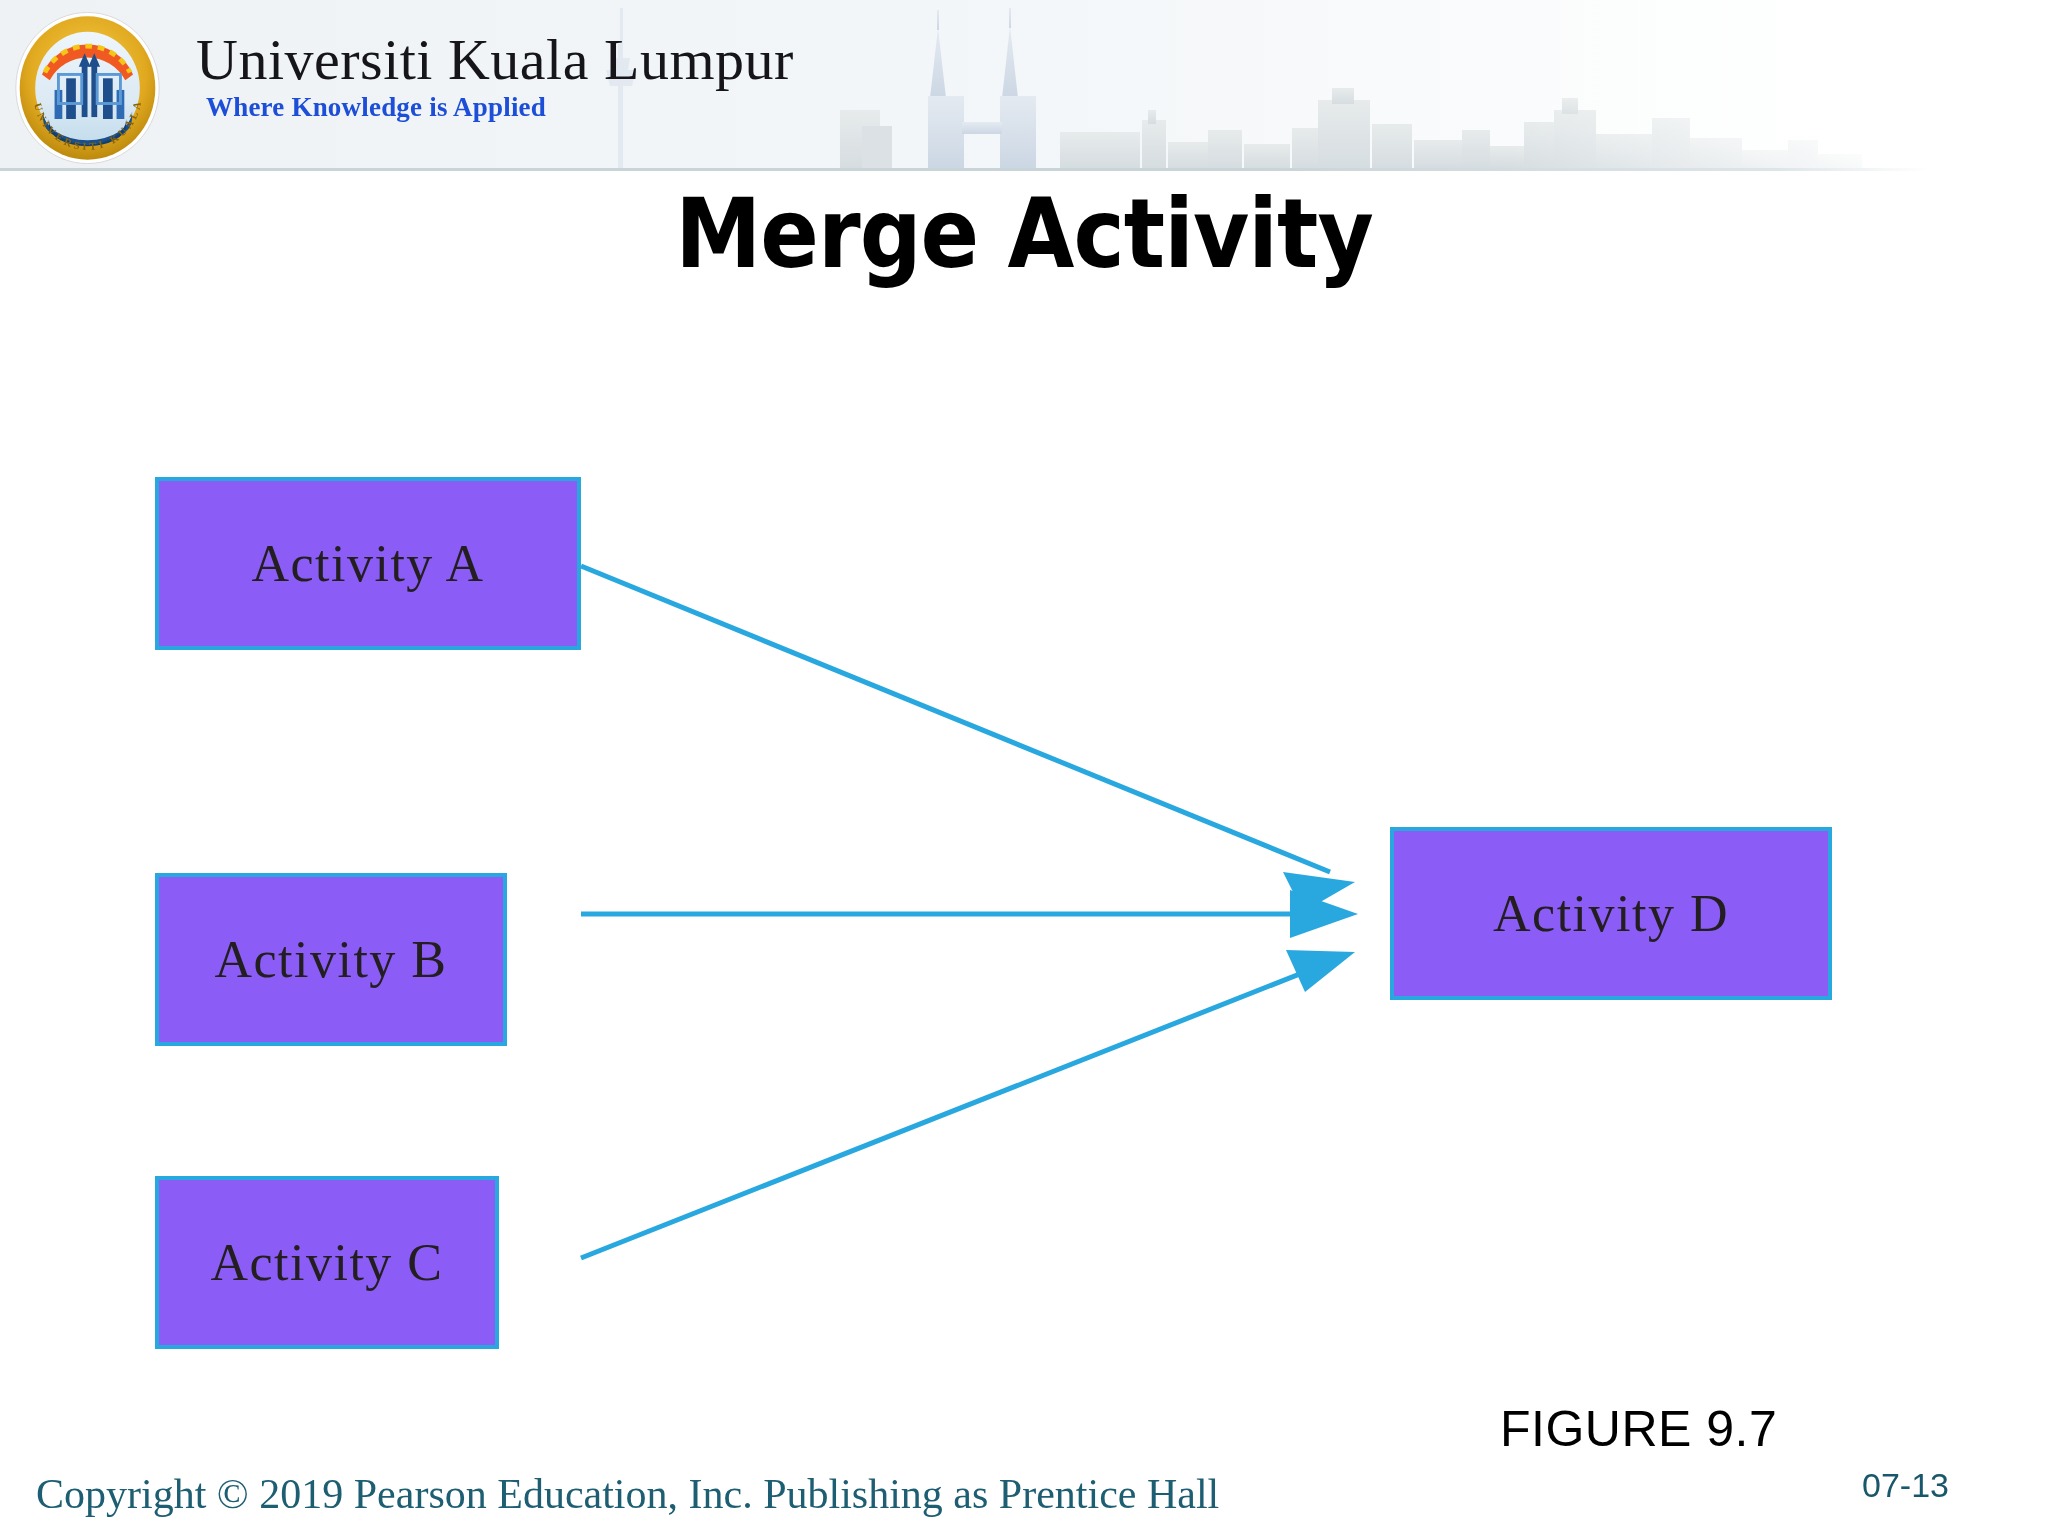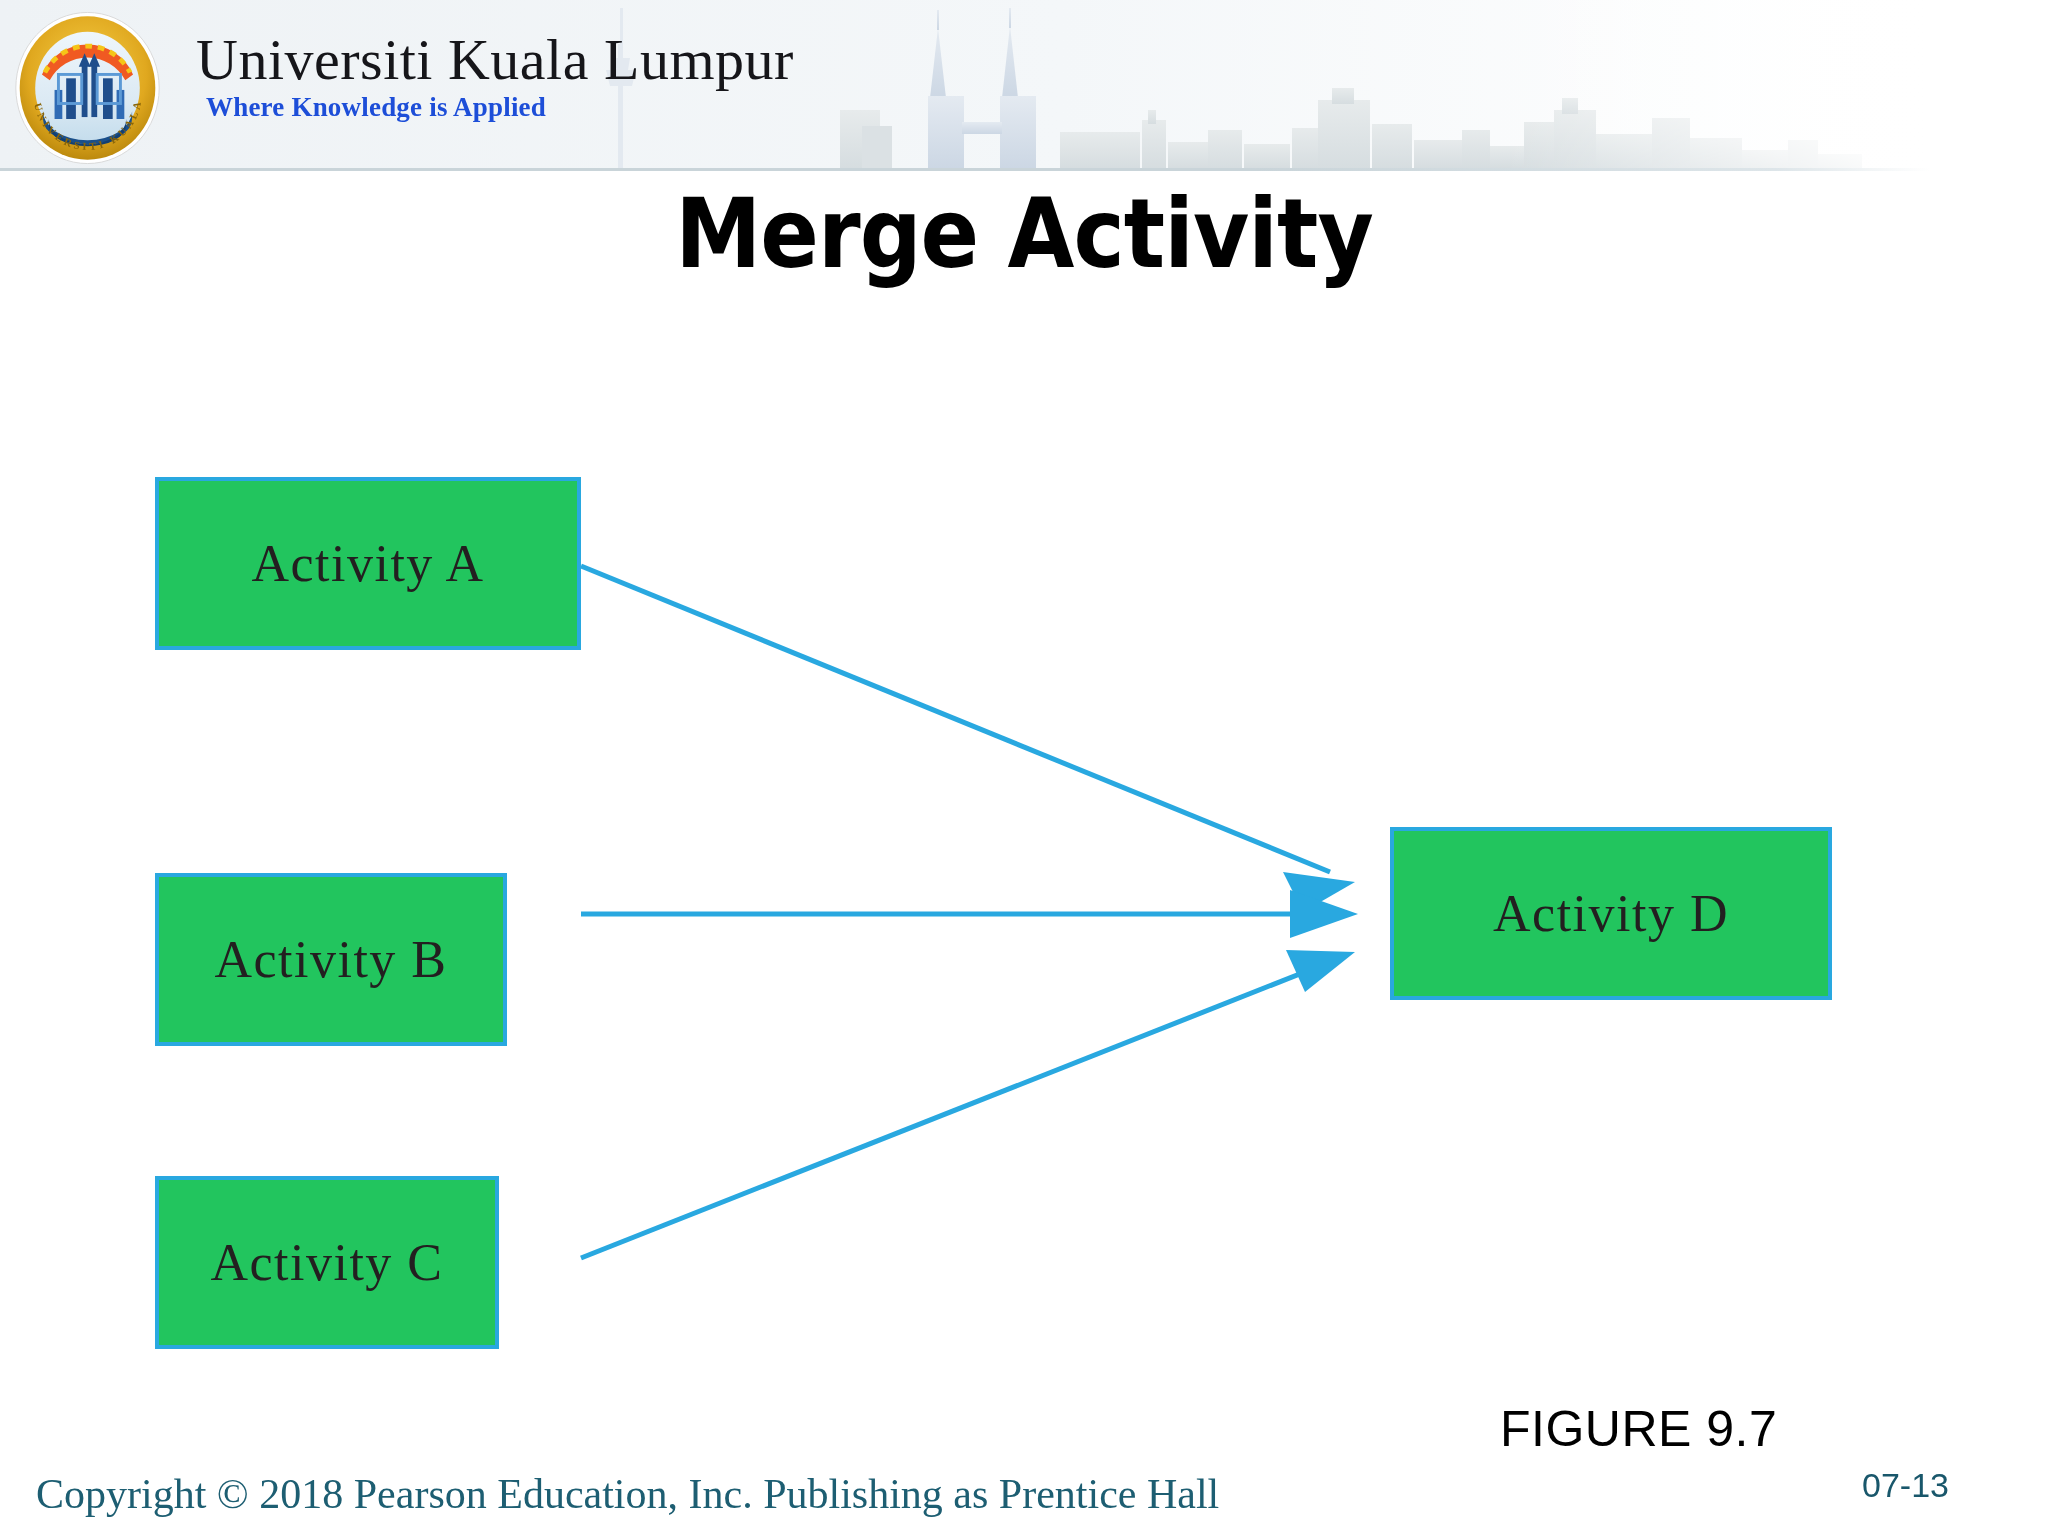--- a/index.html
+++ b/index.html
@@ -99,7 +99,7 @@
     position: absolute;
     box-sizing: border-box;
     border: 4px solid #29a8e0;
-    background: #22c55e;
+    background: #8b5cf6;
     display: flex;
     align-items: center;
     justify-content: center;

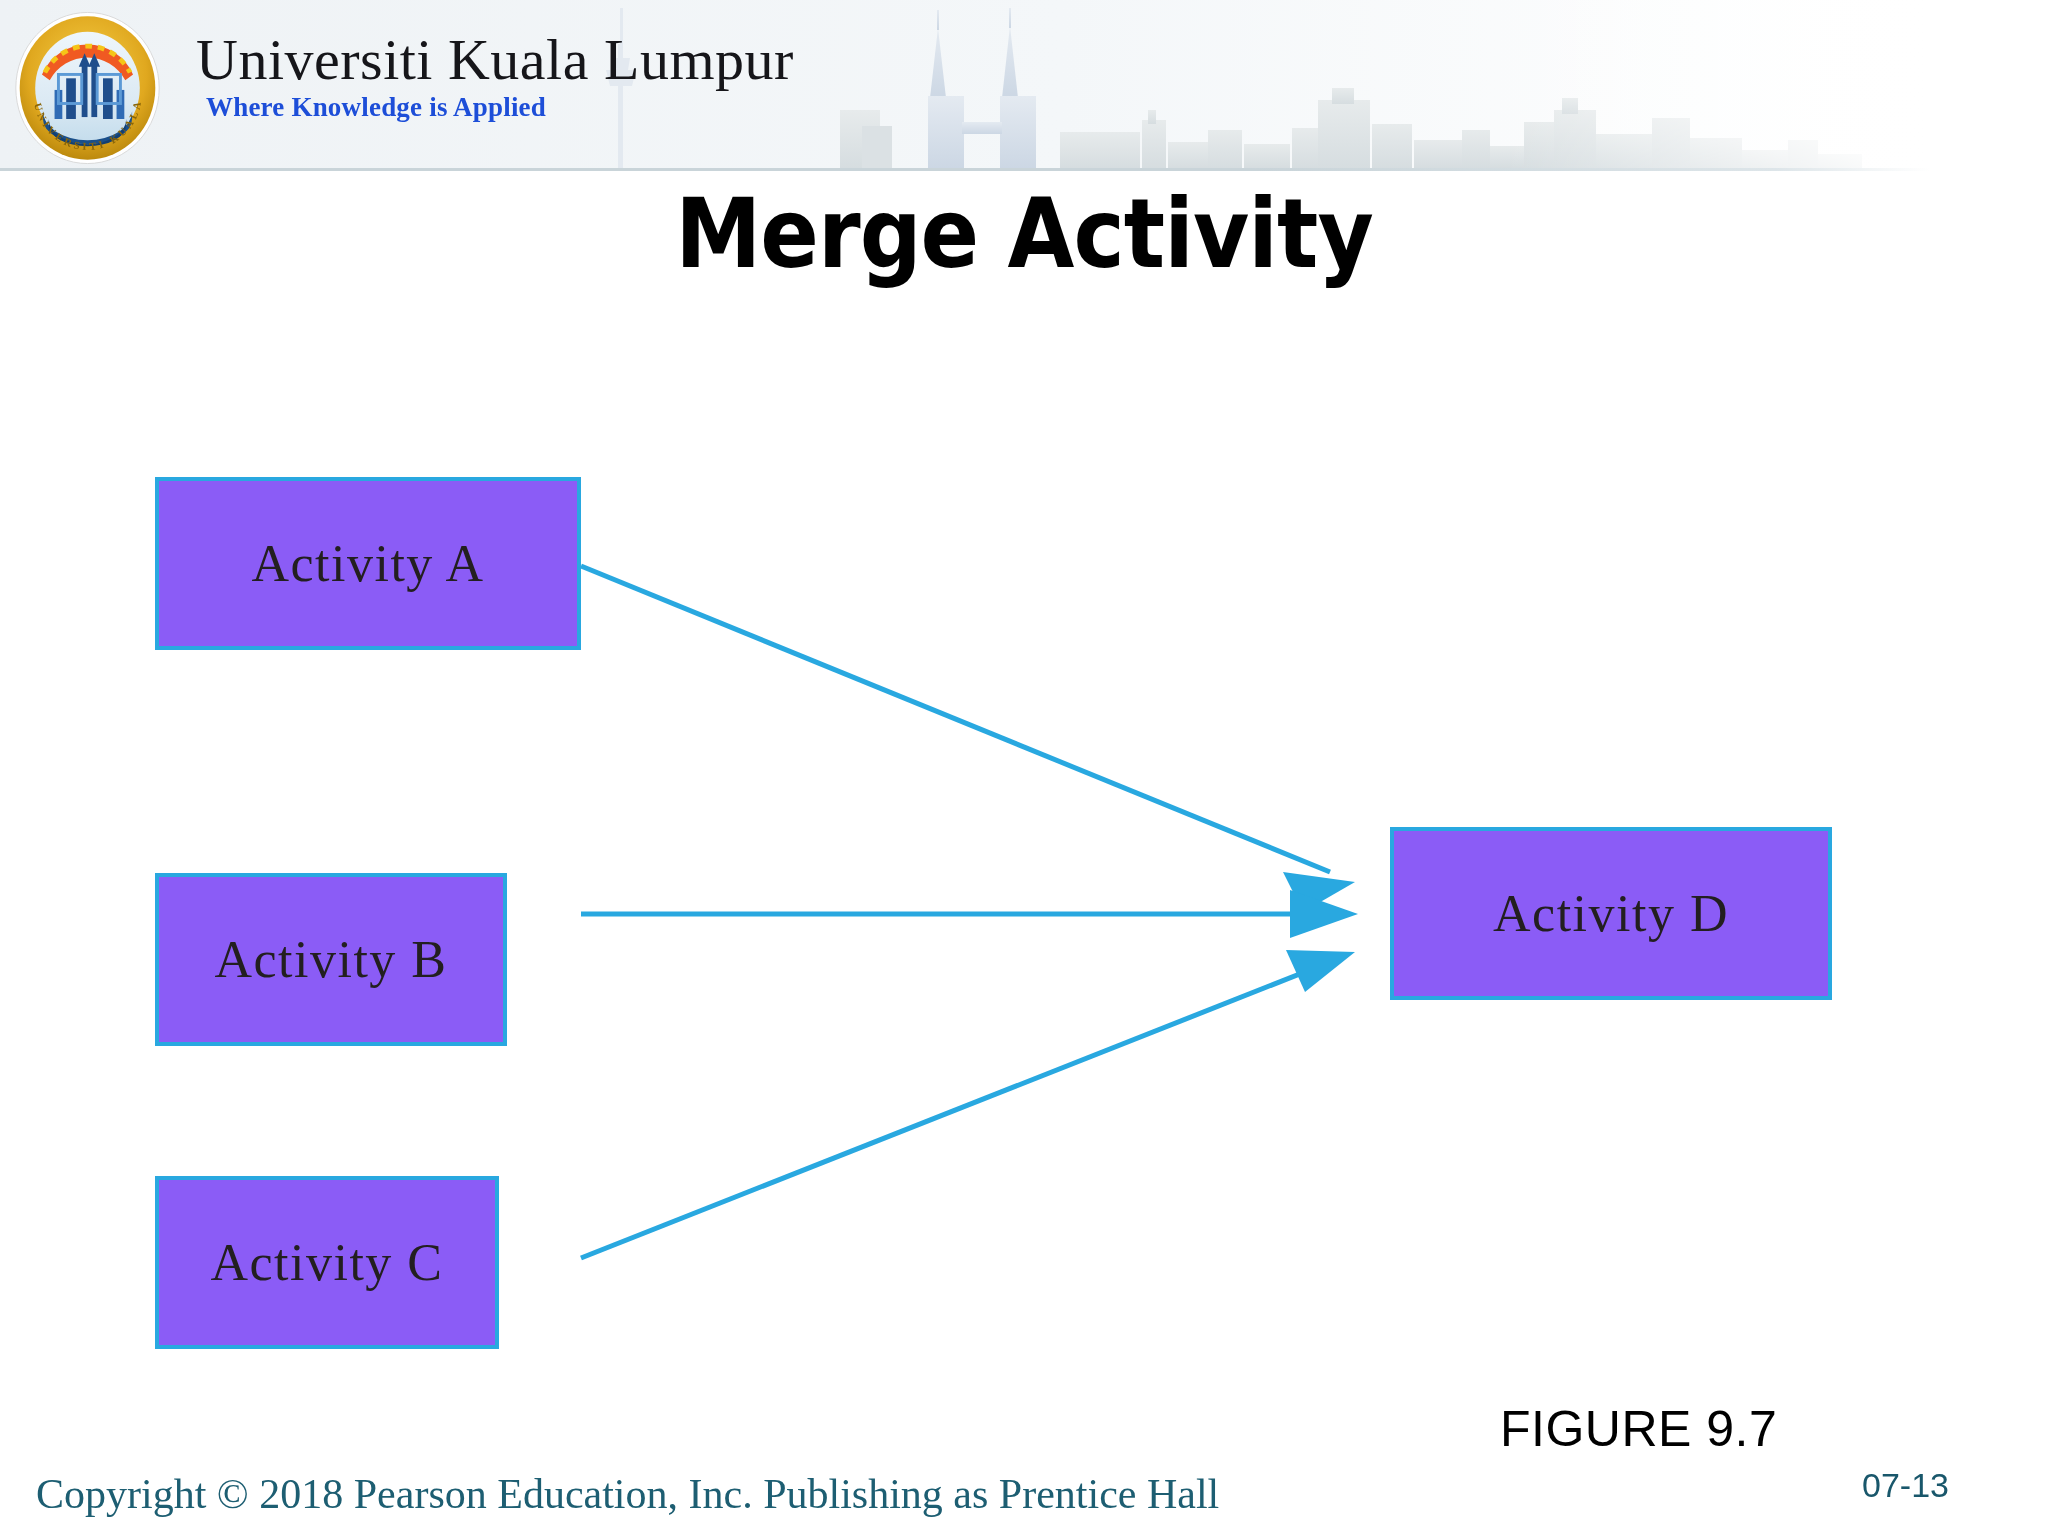--- a/index.html
+++ b/index.html
@@ -314,7 +314,7 @@
 
   <div id="figure-caption">FIGURE 9.7</div>
   <div id="slide-number">07-13</div>
-  <div id="copyright">Copyright © 2018 Pearson Education, Inc. Publishing as Prentice Hall</div>
+  <div id="copyright">Copyright © 2019 Pearson Education, Inc. Publishing as Prentice Hall</div>
 
 </div>
 

